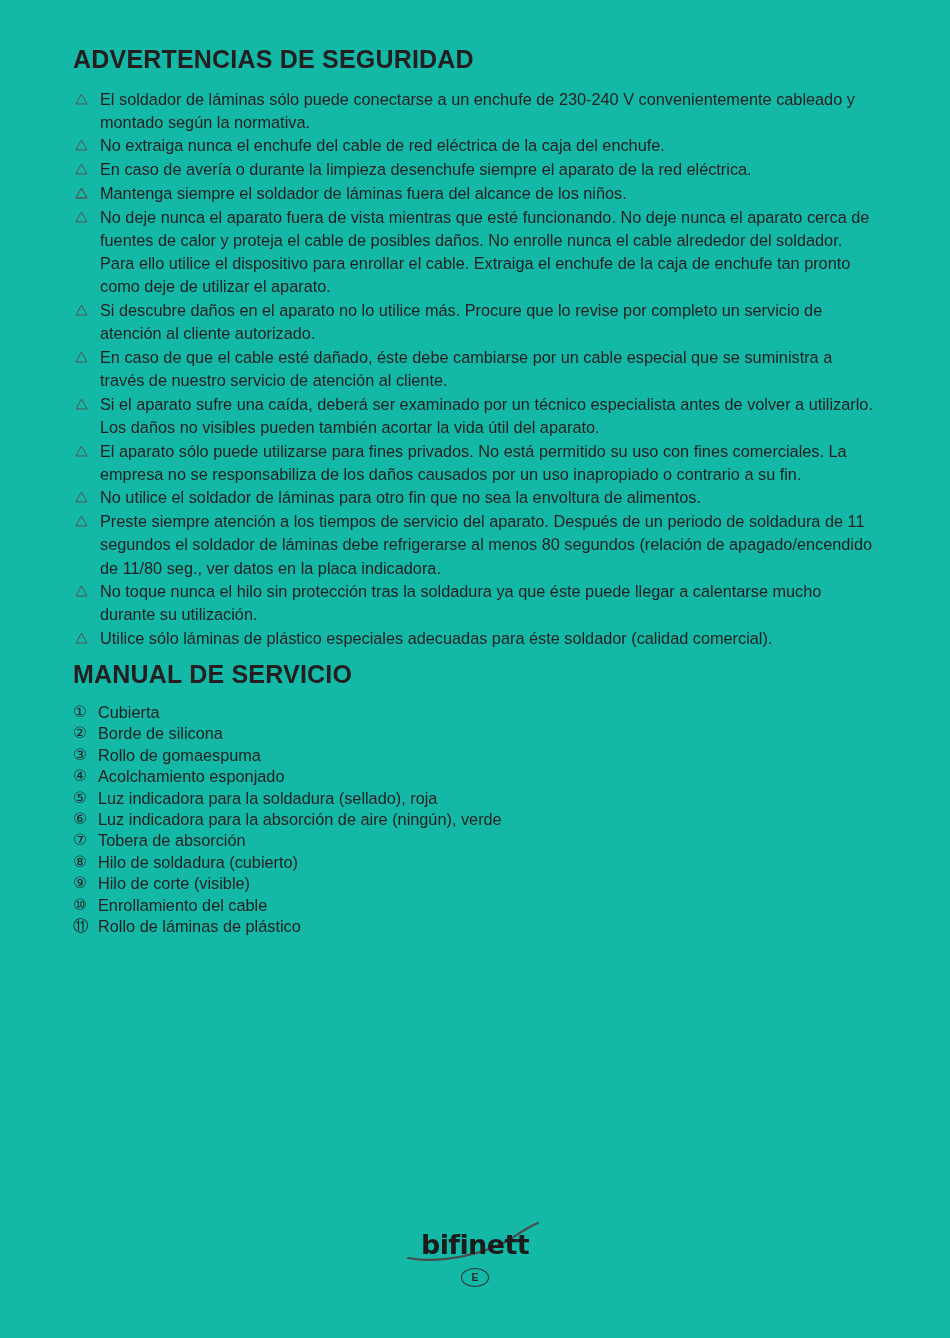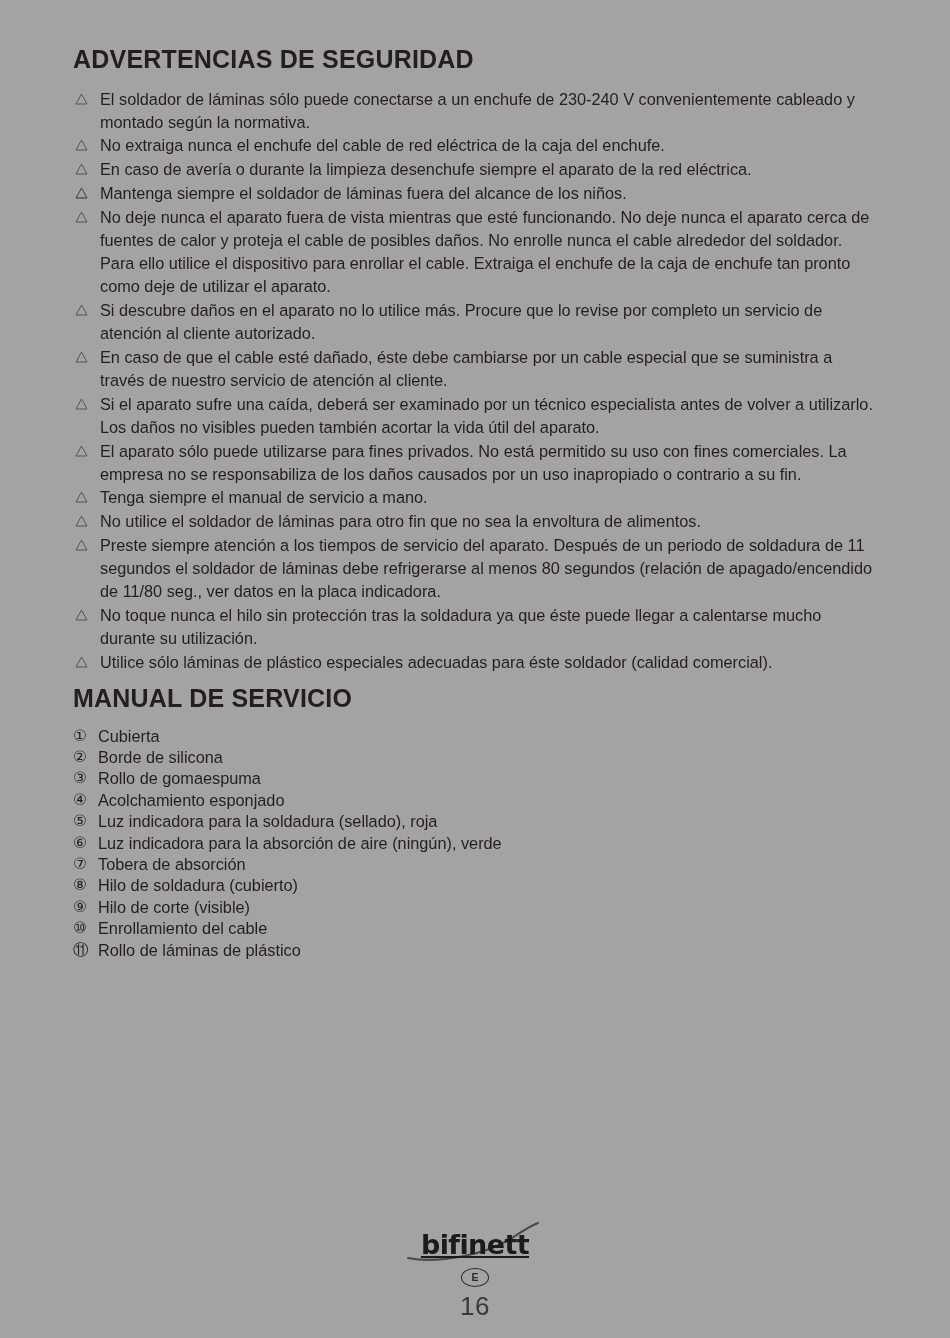--- a/index.html
+++ b/index.html
@@ -22,7 +22,7 @@
     left: 0; top: 0;
     width: 950px;
     height: 1338px;
-    background: #a3a3a3;
+    background: #14b8a6;
   }
 
   .content {

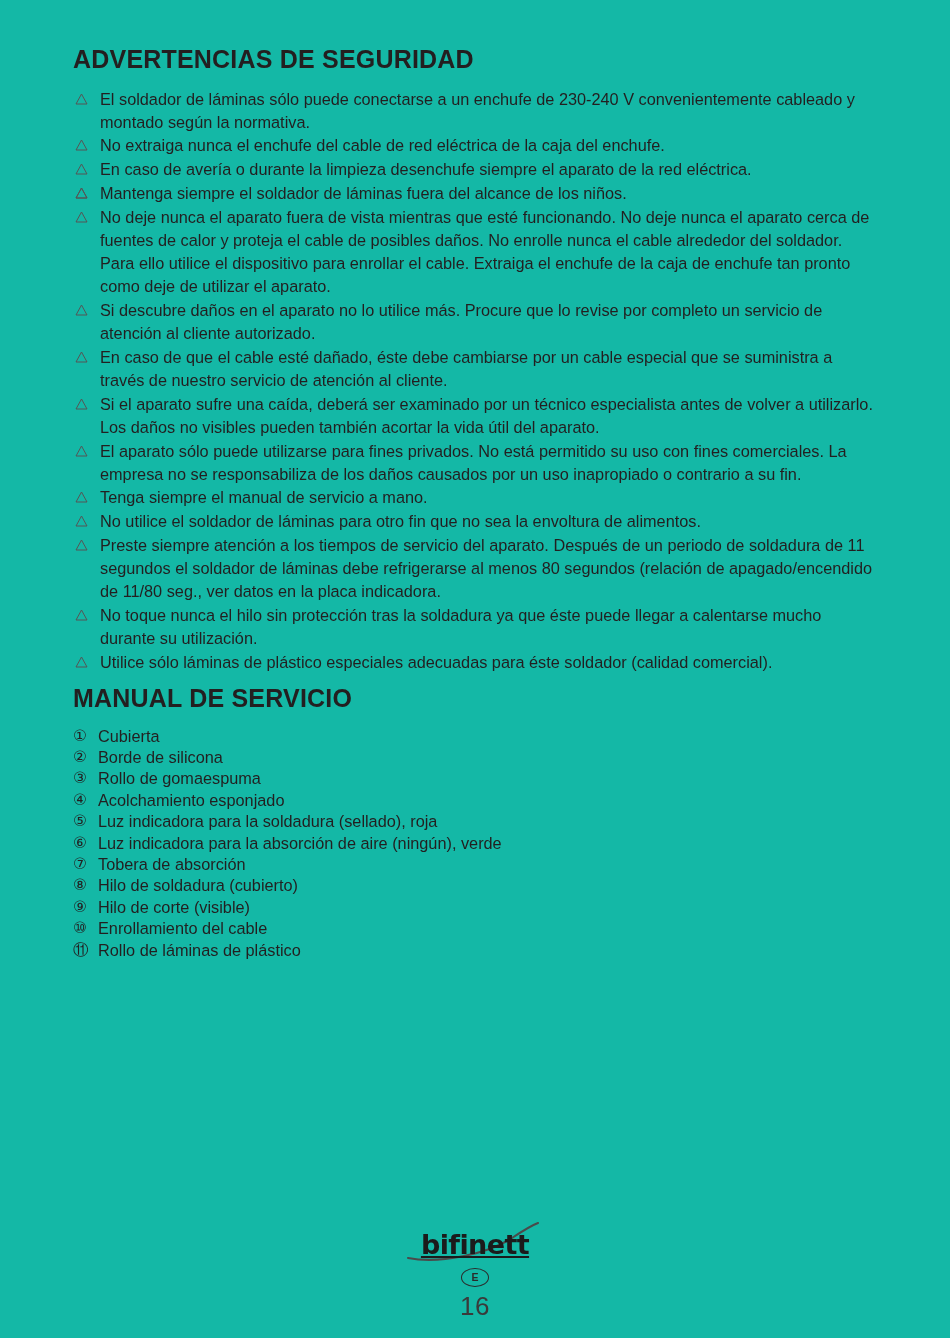--- a/index.html
+++ b/index.html
@@ -210,11 +210,6 @@
               <path d="M6.5 1 L12 11 L1 11 Z" fill="none" stroke="#555" stroke-width="1"></path>
             </svg>
           </span><span>El aparato sólo puede utilizarse para fines privados. No está permitido su uso con fines comerciales. La empresa no se responsabiliza de los daños causados por un uso inapropiado o contrario a su fin.</span></li>
-        <li><span class="tri-icon">
-            <svg width="13" height="12" viewBox="0 0 13 12">
-              <path d="M6.5 1 L12 11 L1 11 Z" fill="none" stroke="#555" stroke-width="1"></path>
-            </svg>
-          </span><span>Tenga siempre el manual de servicio a mano.</span></li>
         <li><span class="tri-icon">
             <svg width="13" height="12" viewBox="0 0 13 12">
               <path d="M6.5 1 L12 11 L1 11 Z" fill="none" stroke="#555" stroke-width="1"></path>

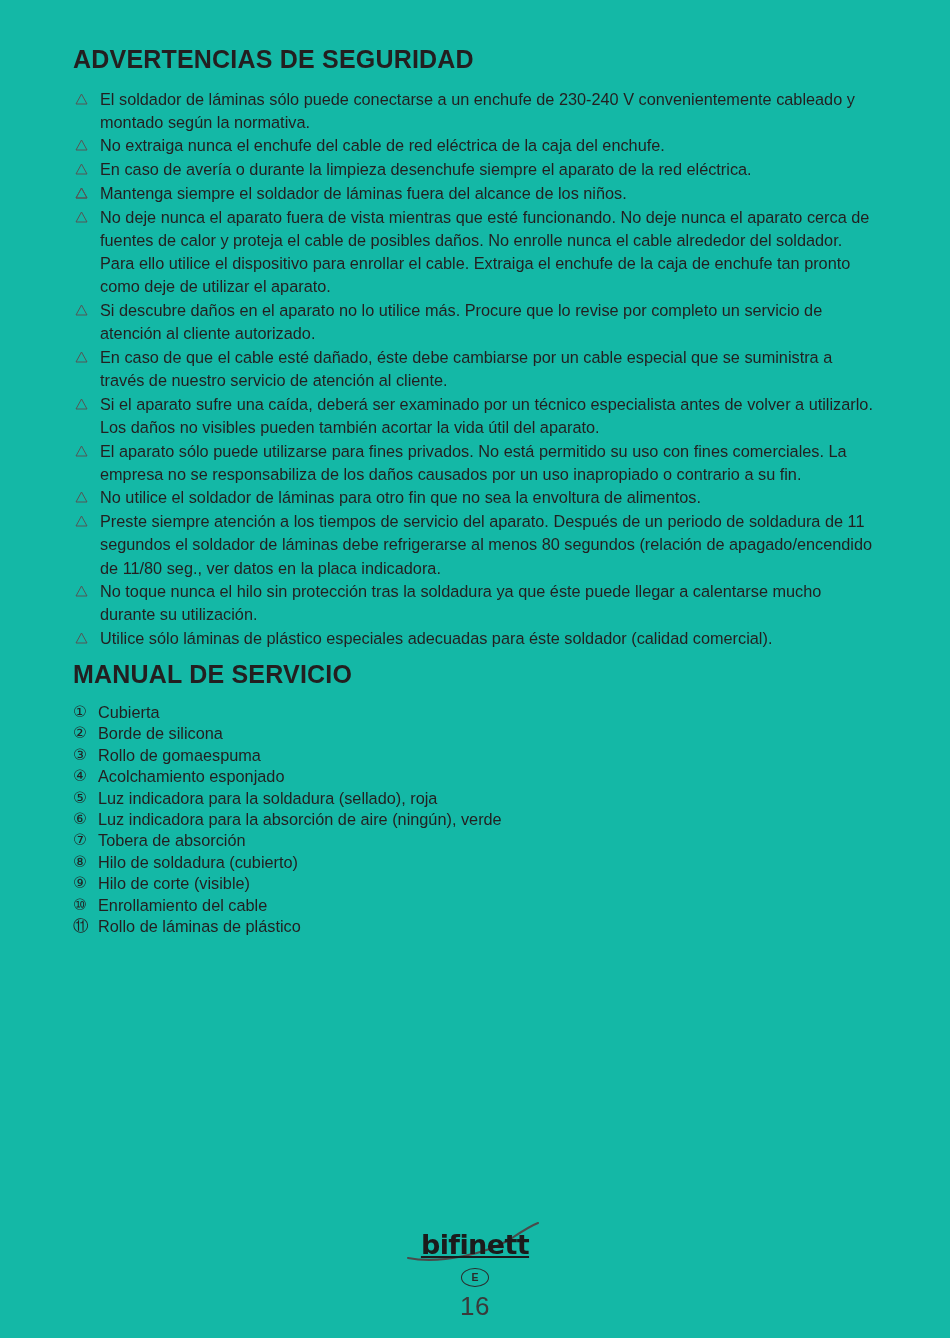--- a/index.html
+++ b/index.html
@@ -127,7 +127,6 @@
     letter-spacing: -0.6px;
     color: #1b1b1b;
     font-family: "DejaVu Sans", "Liberation Sans", sans-serif;
-    text-decoration: underline;
   }
   .lang-badge {
     margin: 0 auto;

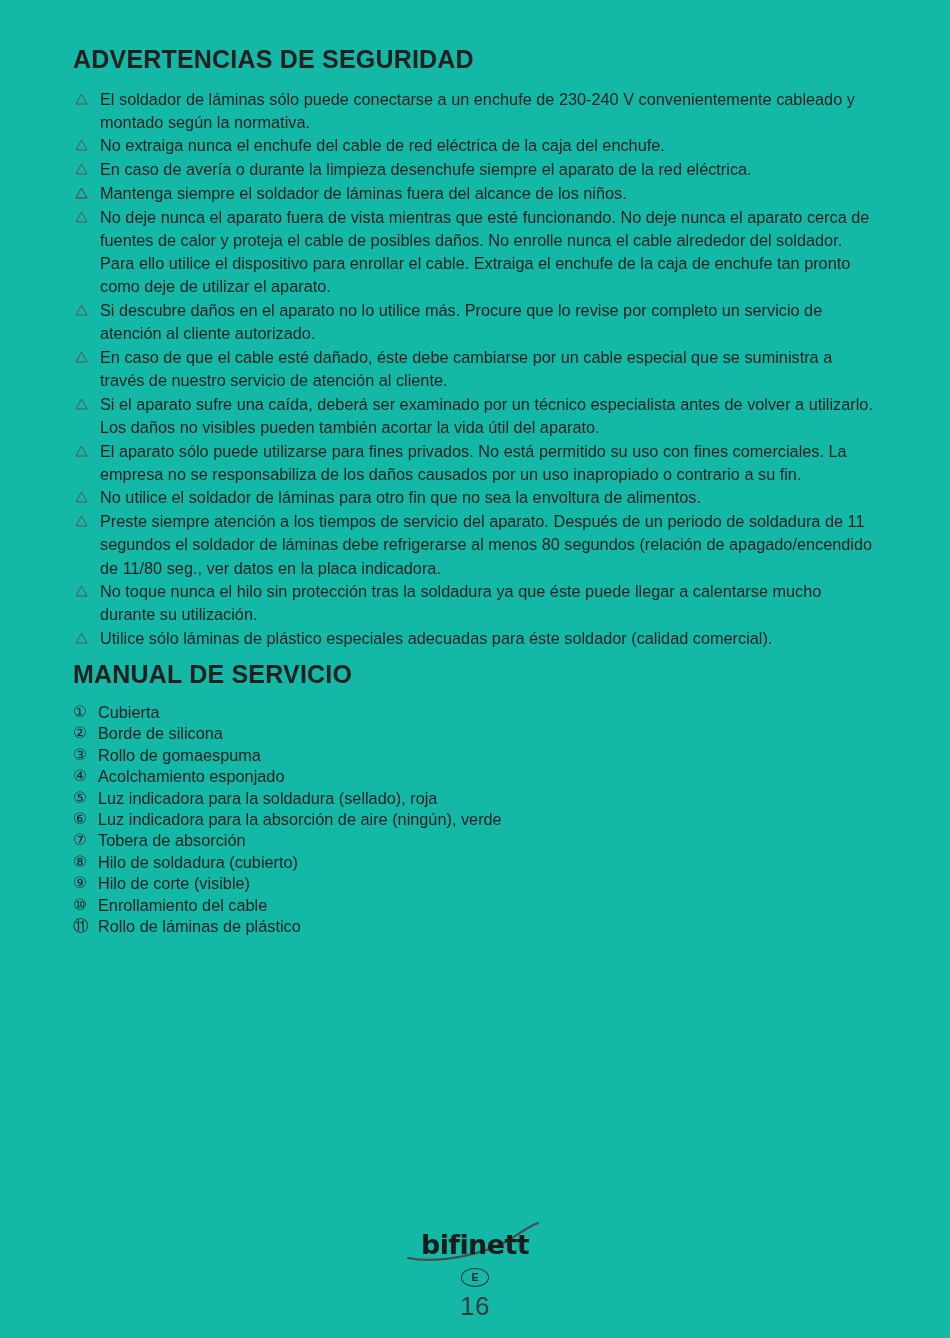--- a/index.html
+++ b/index.html
@@ -257,7 +257,6 @@
       <div class="logo-text">bifinett</div>
     </div>
     <div class="lang-badge">E</div>
-    <div class="page-number">16</div>
   </div>
 
 </div>

